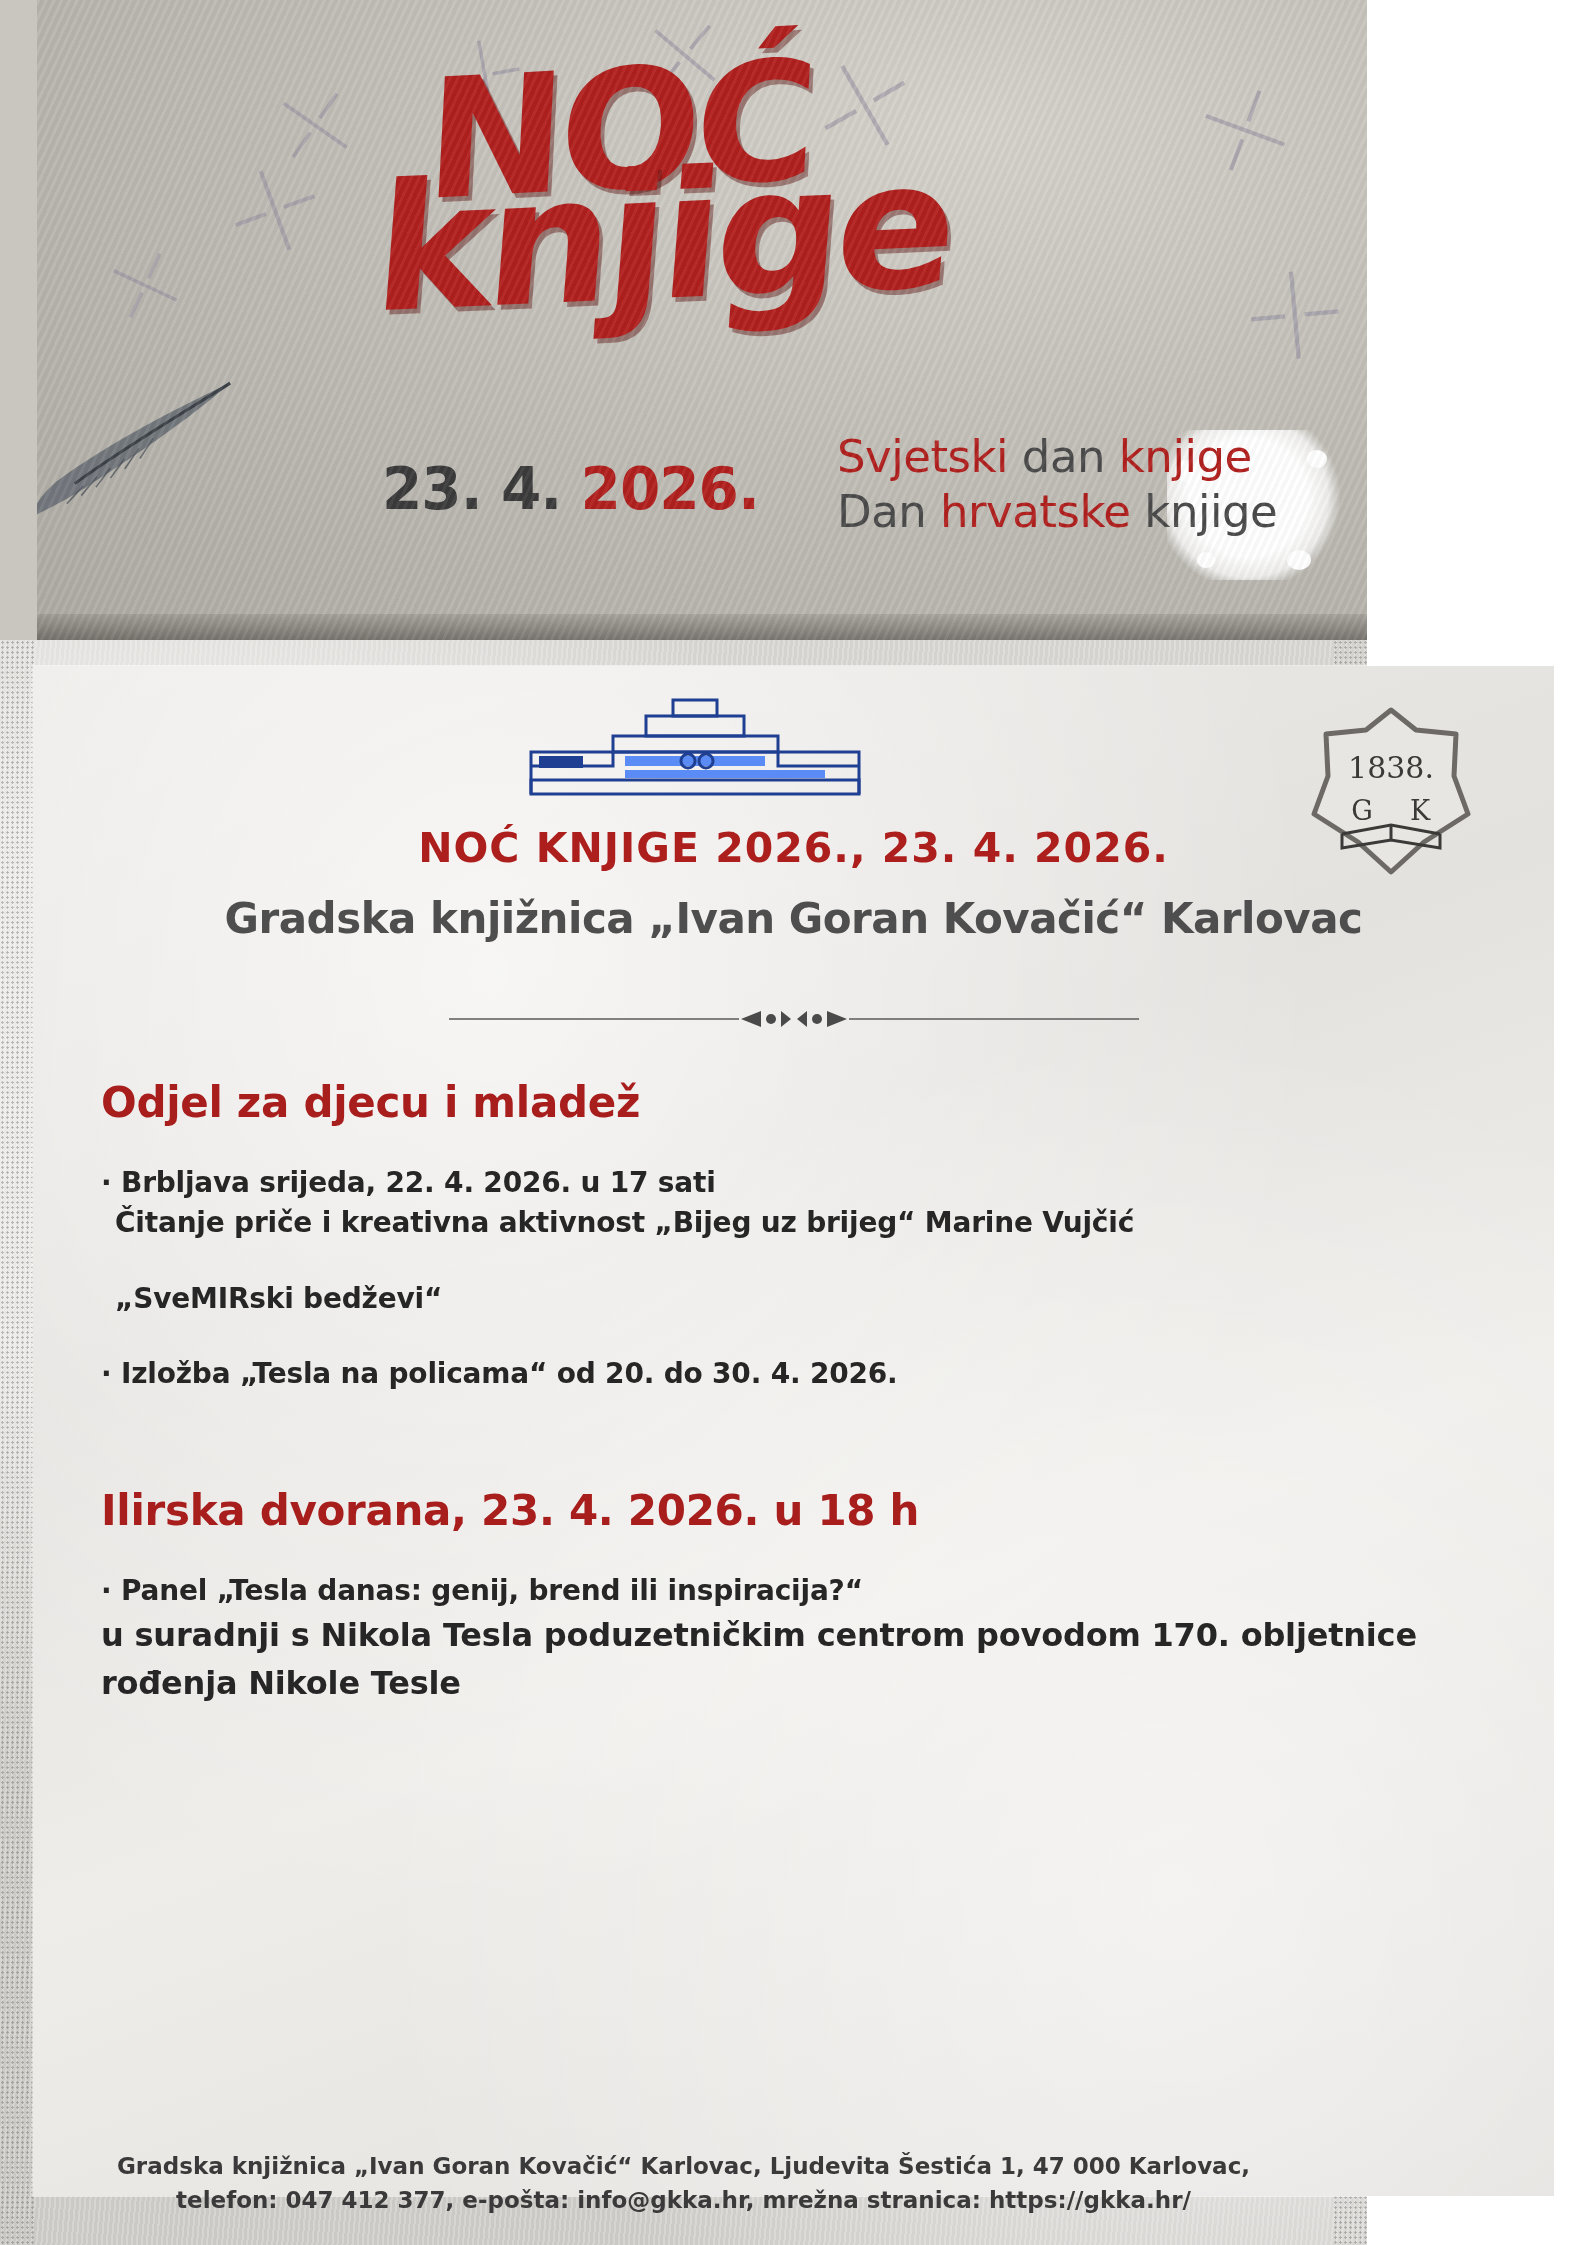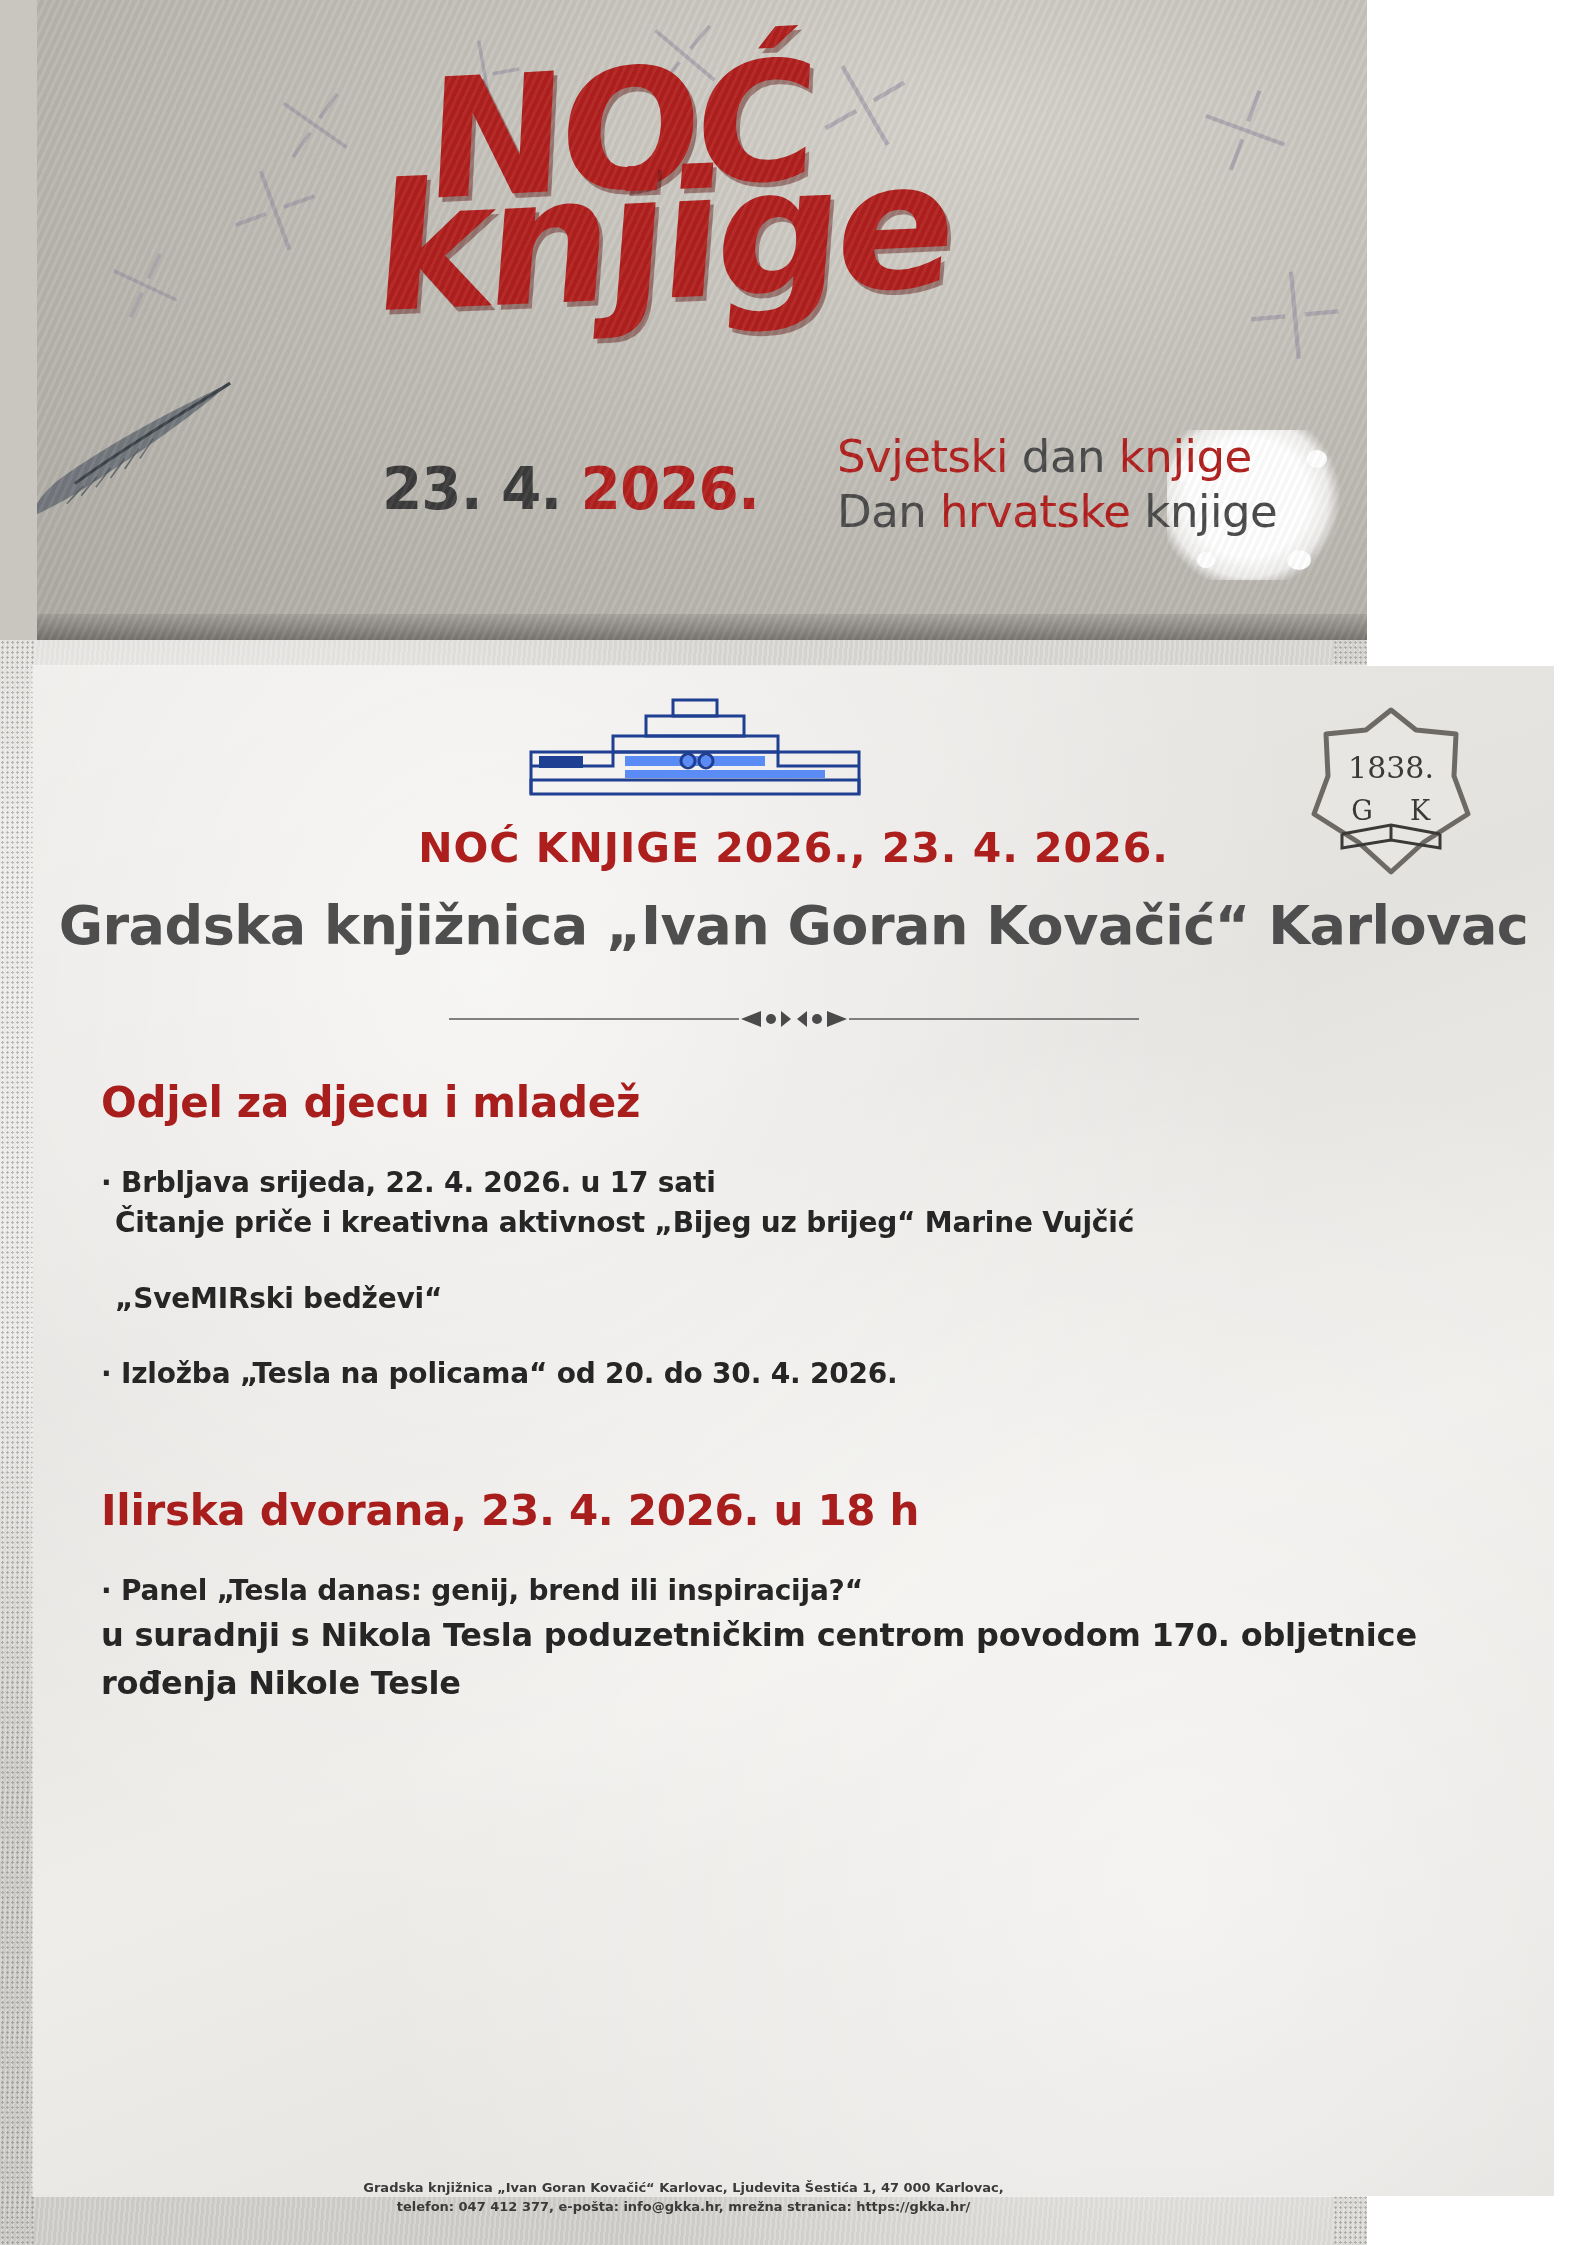--- a/index.html
+++ b/index.html
@@ -189,7 +189,7 @@
     text-align: center;
     font-family: "DejaVu Sans", sans-serif;
     font-weight: 700;
-    font-size: 54px;
+    font-size: 42px;
     color: #4e4e4e;
     letter-spacing: -0.5px;
   }

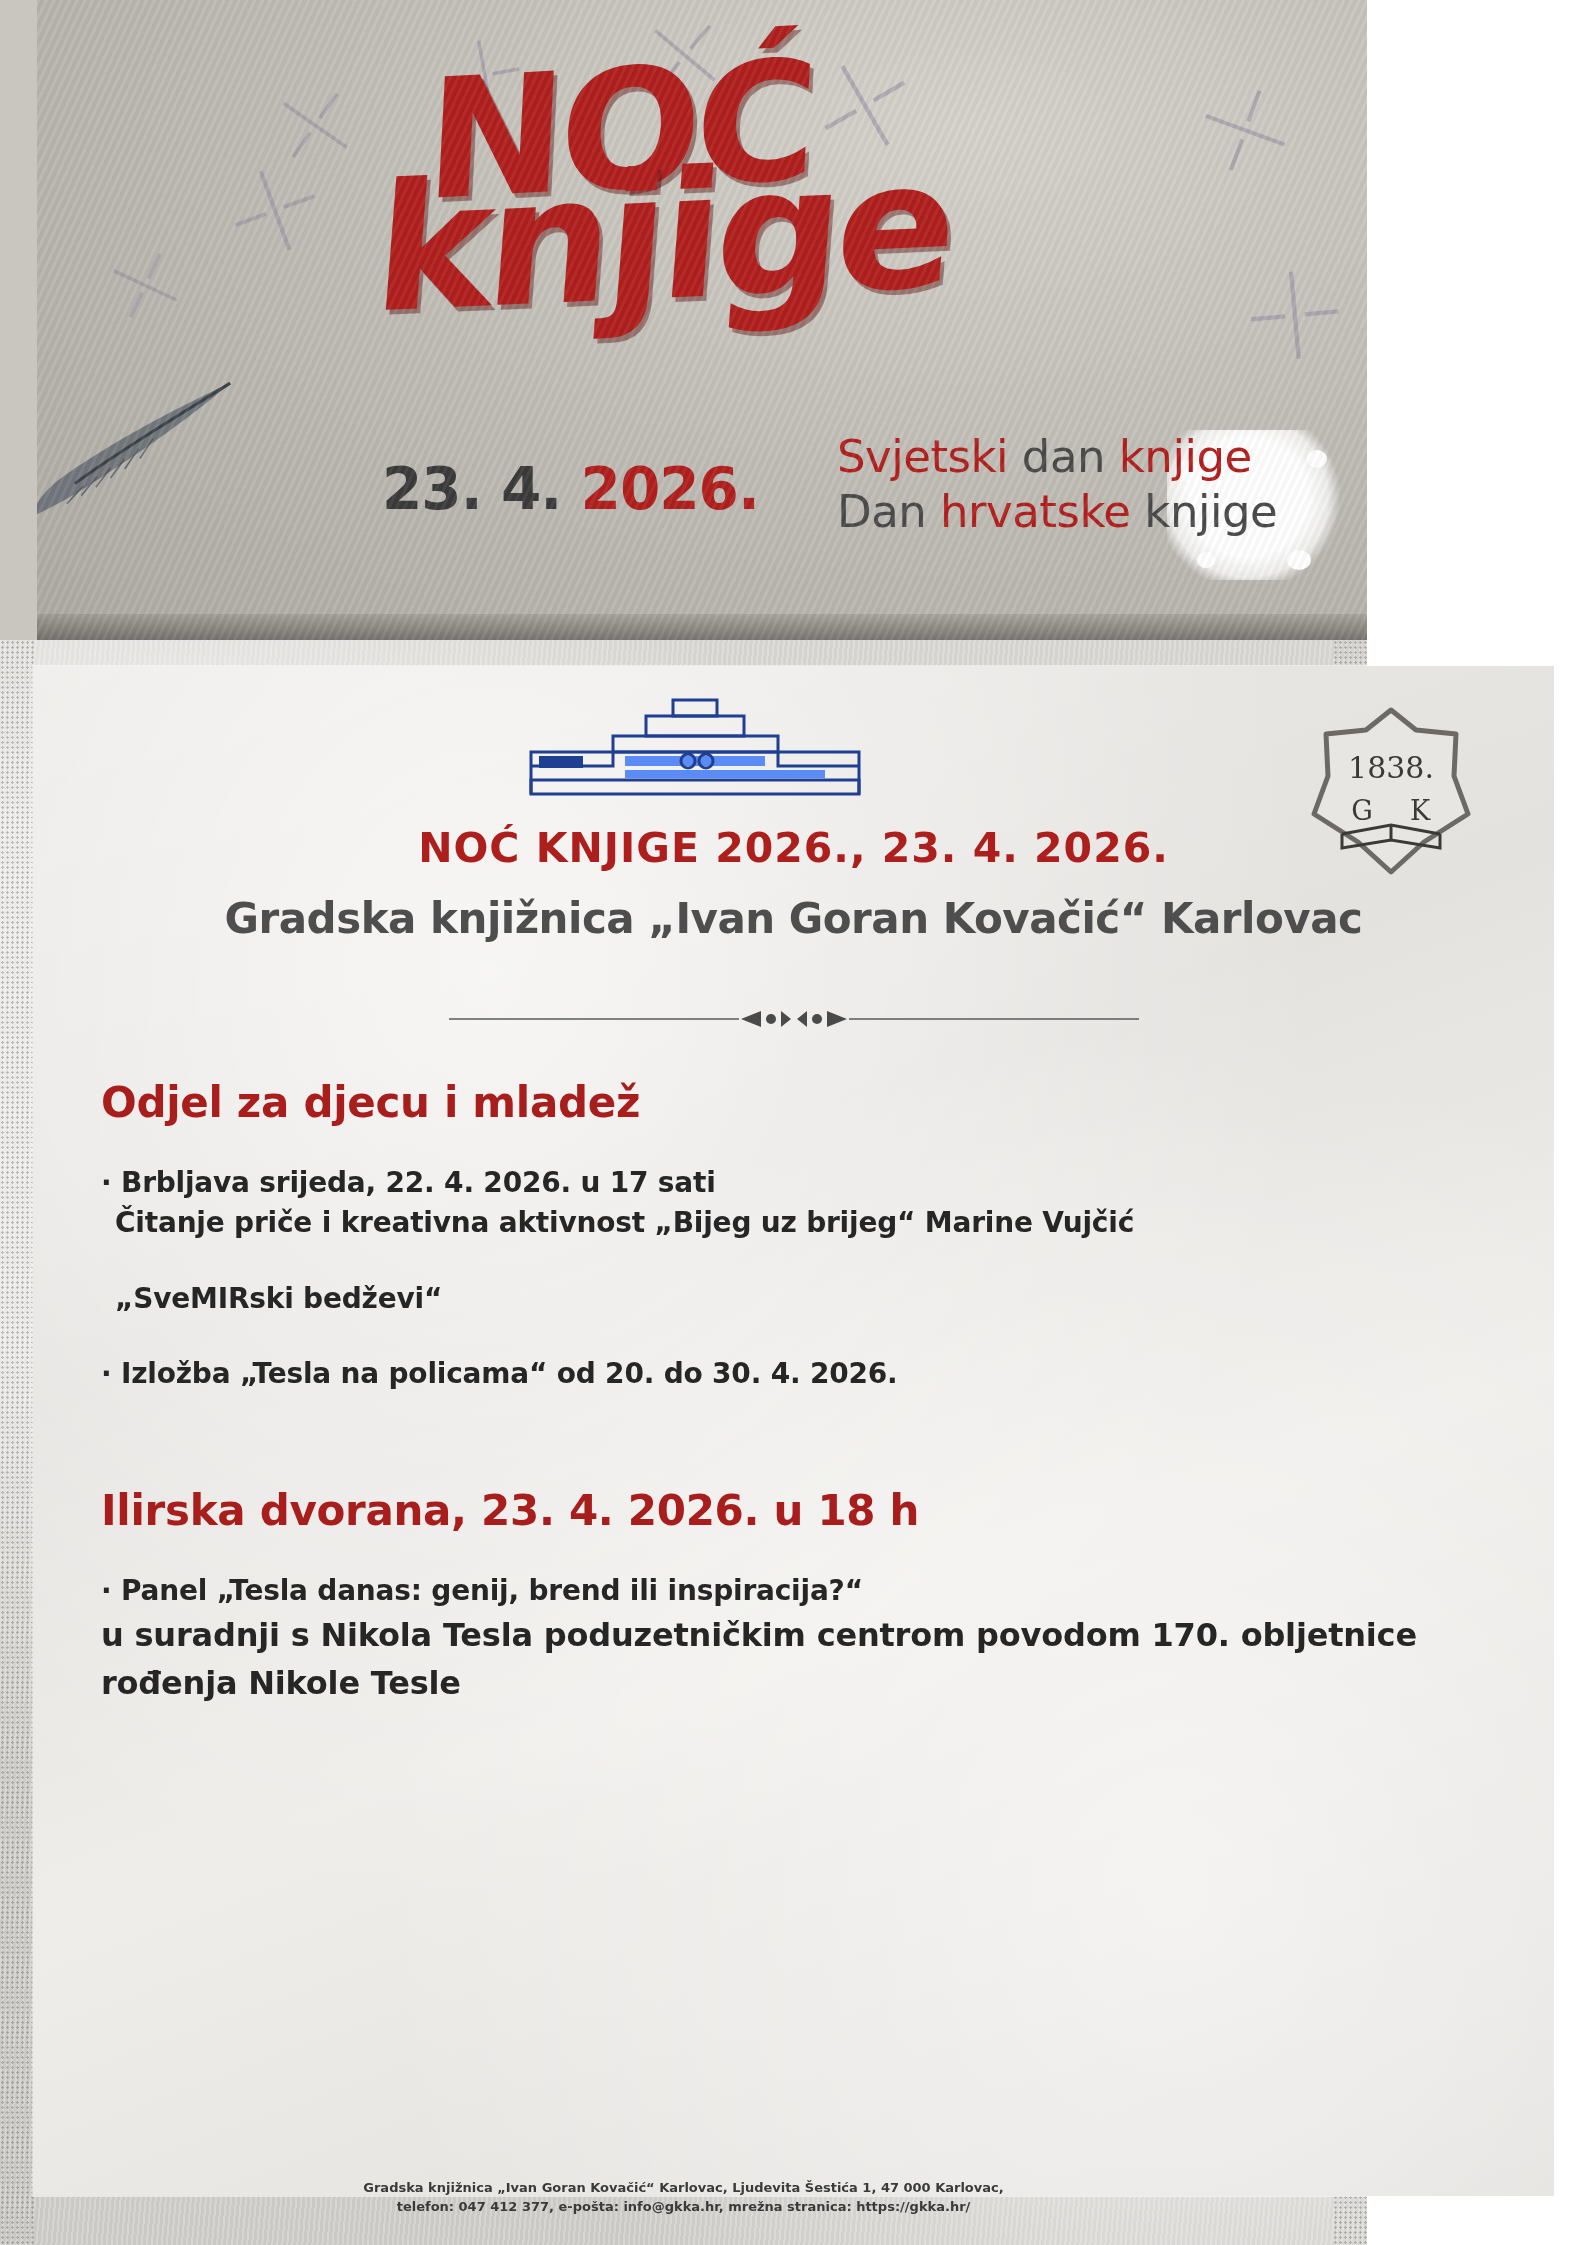--- a/index.html
+++ b/index.html
@@ -246,7 +246,7 @@
     text-align: center;
     font-family: "DejaVu Sans", sans-serif;
     font-weight: 700;
-    font-size: 13px;
+    font-size: 23px;
     line-height: 1.45;
     color: #3a3a3a;
   }

